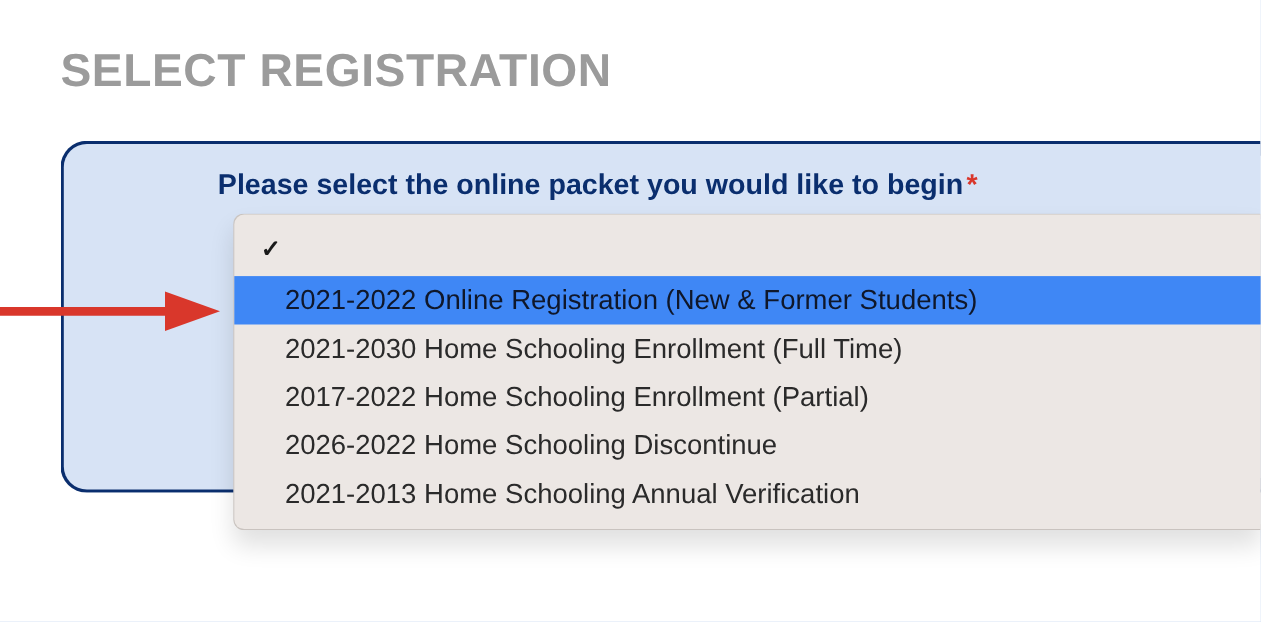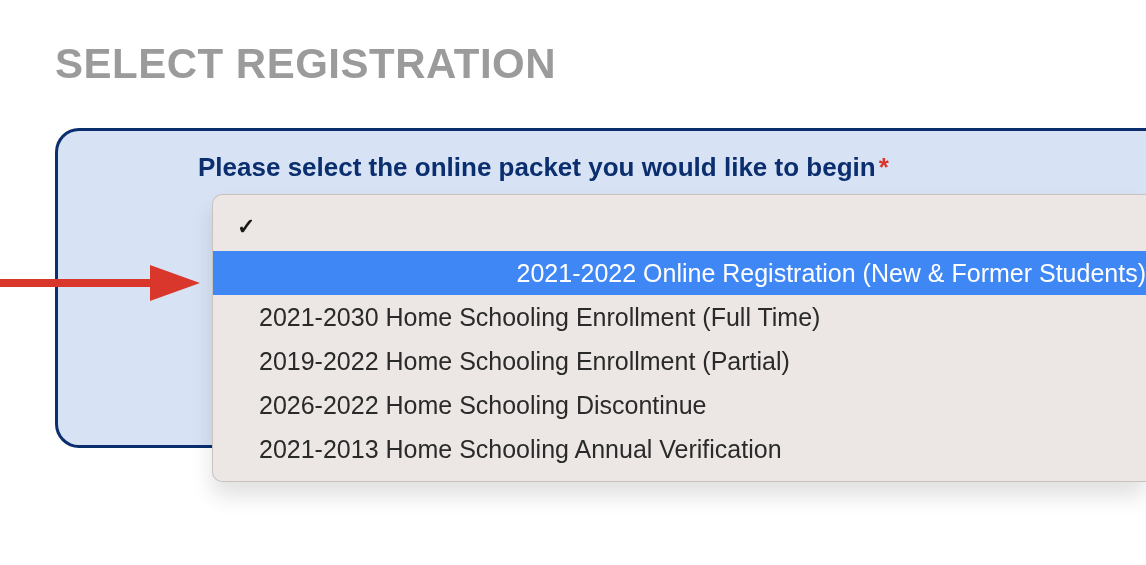--- a/index.html
+++ b/index.html
@@ -77,8 +77,7 @@
     }
     .dropdown-option.highlighted {
       background: #3f87f5;
-      color: #ffffff;
-      justify-content: flex-end;
+      color: #0f172a;
     }
     .check {
       font-size: 22px;

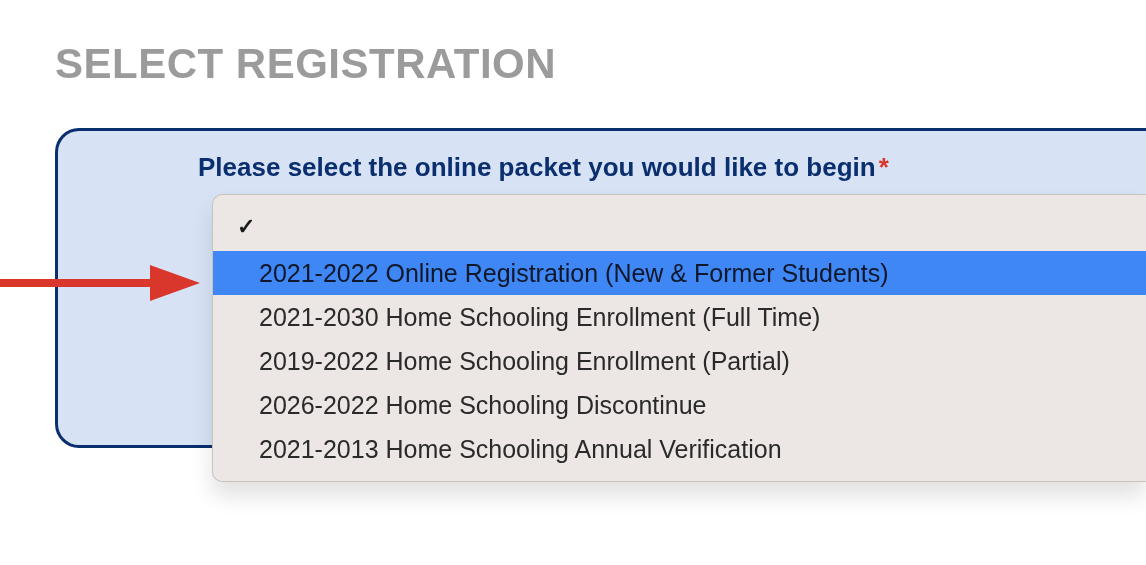--- a/index.html
+++ b/index.html
@@ -119,7 +119,7 @@
     <span>2021-2030 Home Schooling Enrollment (Full Time)</span>
   </div>
   <div class="dropdown-option">
-    <span>2019-2022 Home Schooling Enrollment (Partial)</span>
+    <span>2017-2022 Home Schooling Enrollment (Partial)</span>
   </div>
   <div class="dropdown-option">
     <span>2026-2022 Home Schooling Discontinue</span>

